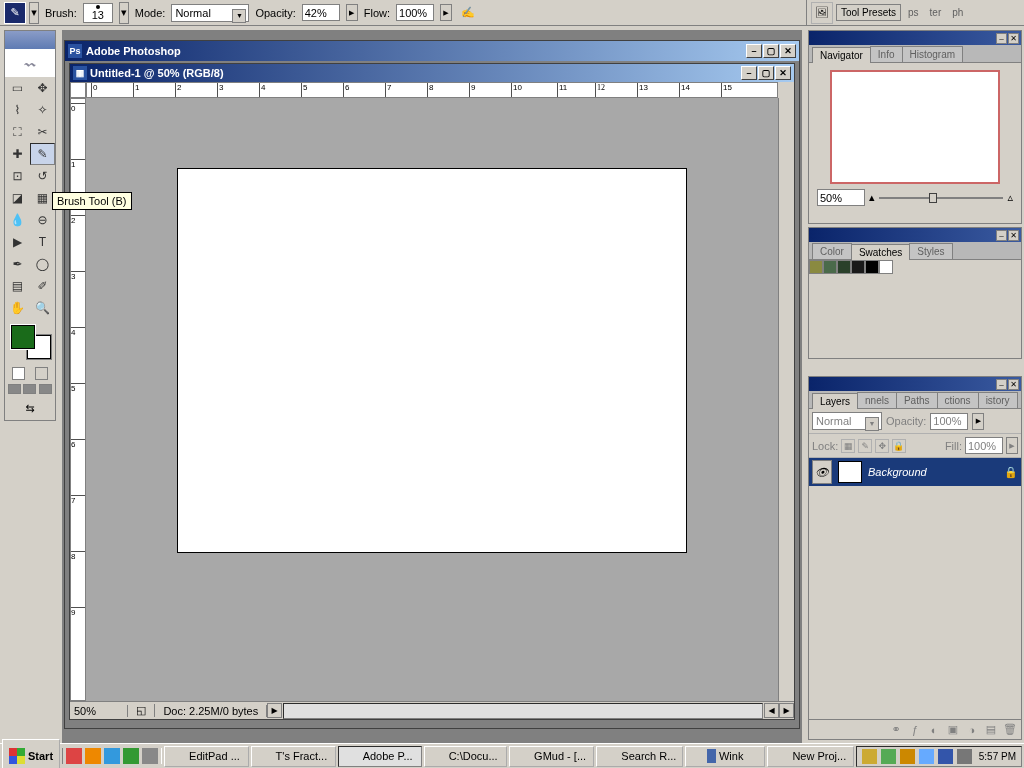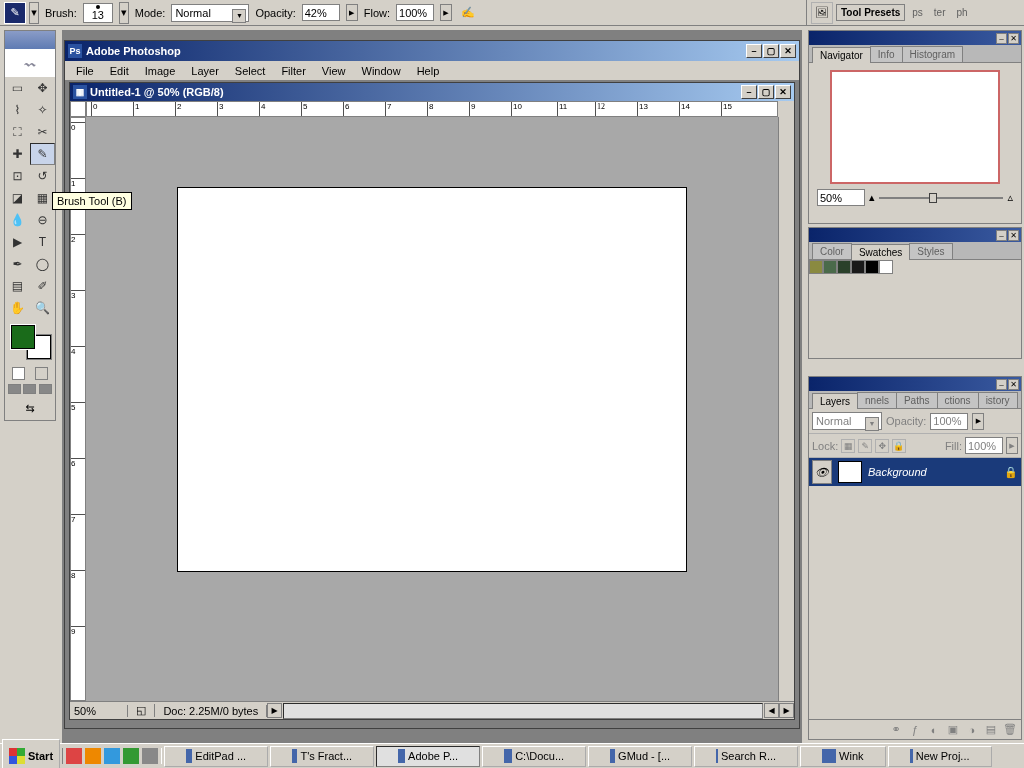--- a/index.html
+++ b/index.html
@@ -24,7 +24,7 @@
 
 .right-dock { position:absolute; right:0; top:0; width:218px; height:26px; background:#d4d0c8; border-left:1px solid #808080; border-bottom:1px solid #808080; display:flex; align-items:center; padding:0 4px; gap:3px; }
 .dock-tab{font-size:10px;color:#606060;padding:2px 4px;}
-.dock-tab.active{color:#000;border:1px solid #808080;background:#d4d0c8;font-weight:bold;}
+.dock-tab.active{color:#000;border:1px solid #808080;background:#d4d0c8;}
 
 
 .toolbox { position:absolute; left:4px; top:30px; width:52px; background:#d4d0c8; border:1px solid #808080; }

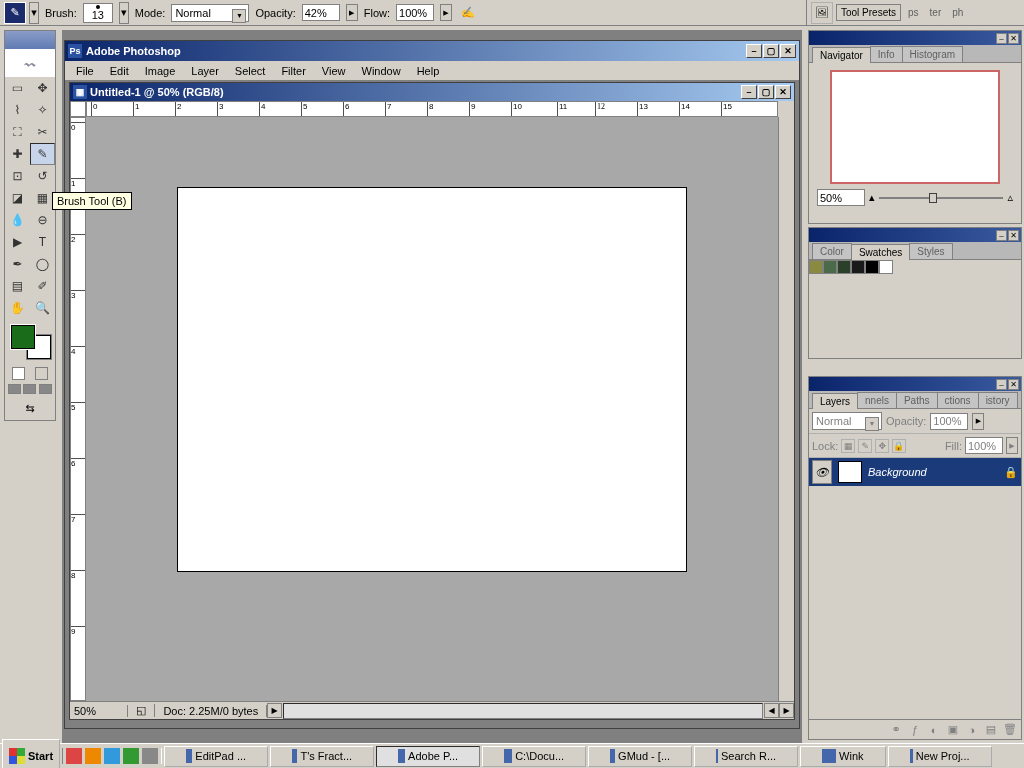--- a/index.html
+++ b/index.html
@@ -215,17 +215,6 @@
         <div class="win-btn">▢</div>
         <div class="win-btn">✕</div>
       </div>
-    </div>
-    <div class="menubar">
-      <span>File</span>
-      <span>Edit</span>
-      <span>Image</span>
-      <span>Layer</span>
-      <span>Select</span>
-      <span>Filter</span>
-      <span>View</span>
-      <span>Window</span>
-      <span>Help</span>
     </div>
     <div class="doc-area">
       <div class="doc-window">

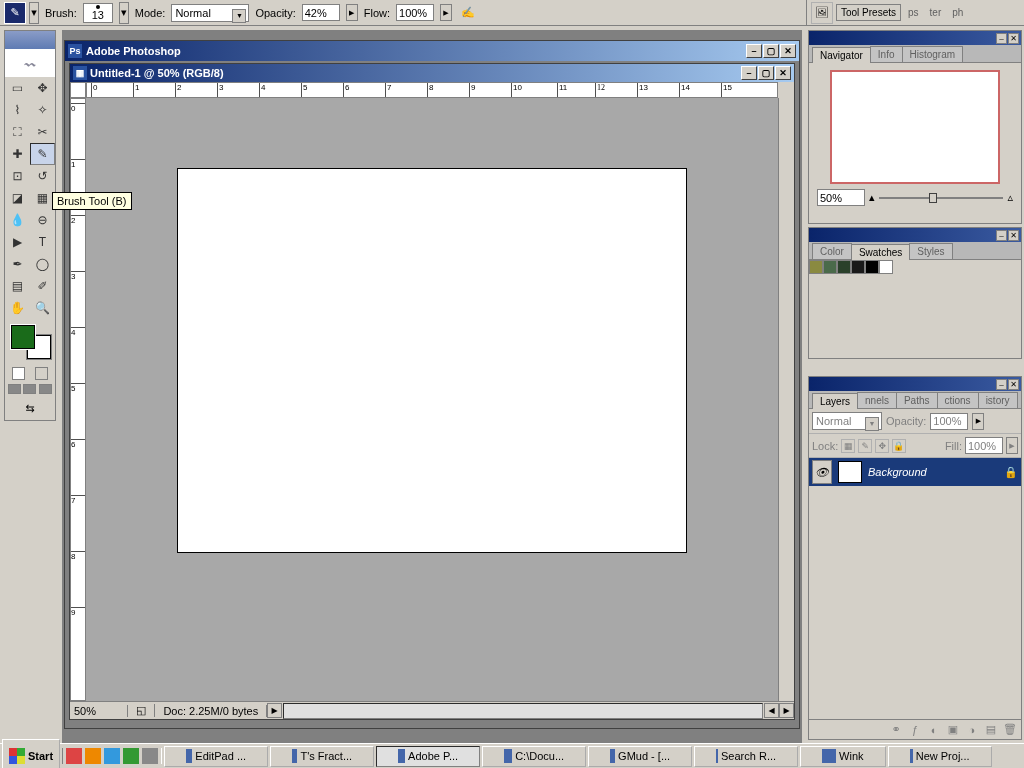--- a/index.html
+++ b/index.html
@@ -435,6 +435,15 @@
         <span>New Proj...</span>
       </div>
     </div>
+  <div class="systray">
+    <span class="ico" style="background:#ca3"></span>
+    <span class="ico" style="background:#5a5"></span>
+    <span class="ico" style="background:#c80"></span>
+    <span class="ico" style="background:#6af"></span>
+    <span class="ico" style="background:#35a"></span>
+    <span class="ico" style="background:#777"></span>
+    <span class="clock">5:57 PM</span>
+  </div>
 </div>
 
 </body></html>

